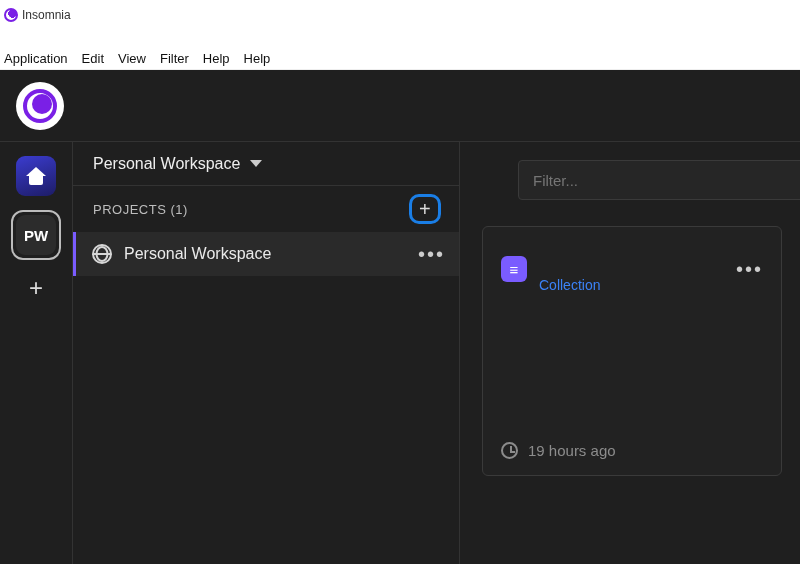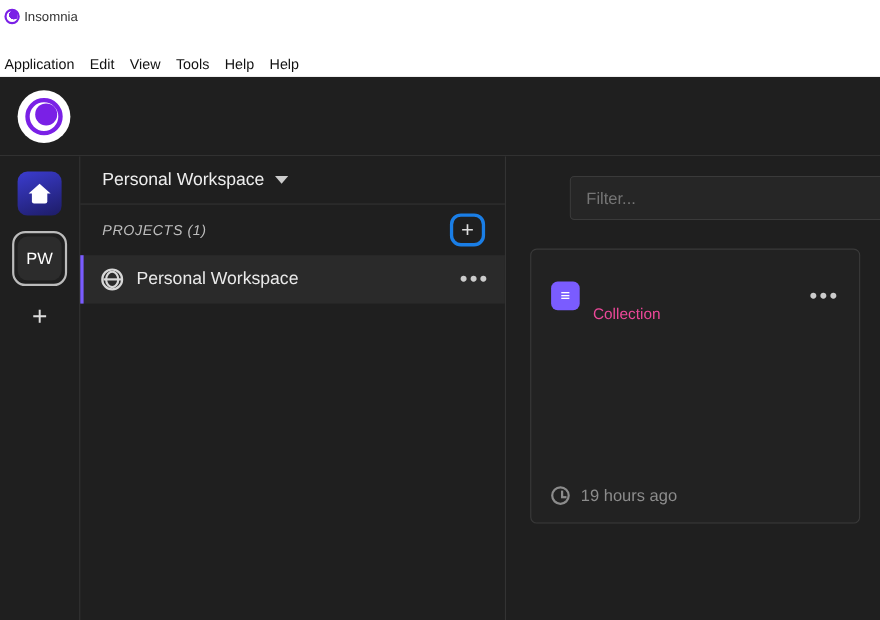--- a/index.html
+++ b/index.html
@@ -248,7 +248,7 @@
   <span>Application</span>
   <span>Edit</span>
   <span>View</span>
-  <span>Tools</span>
+  <span>Filter</span>
   <span>Help</span>
   <span>Help</span>
 </div>

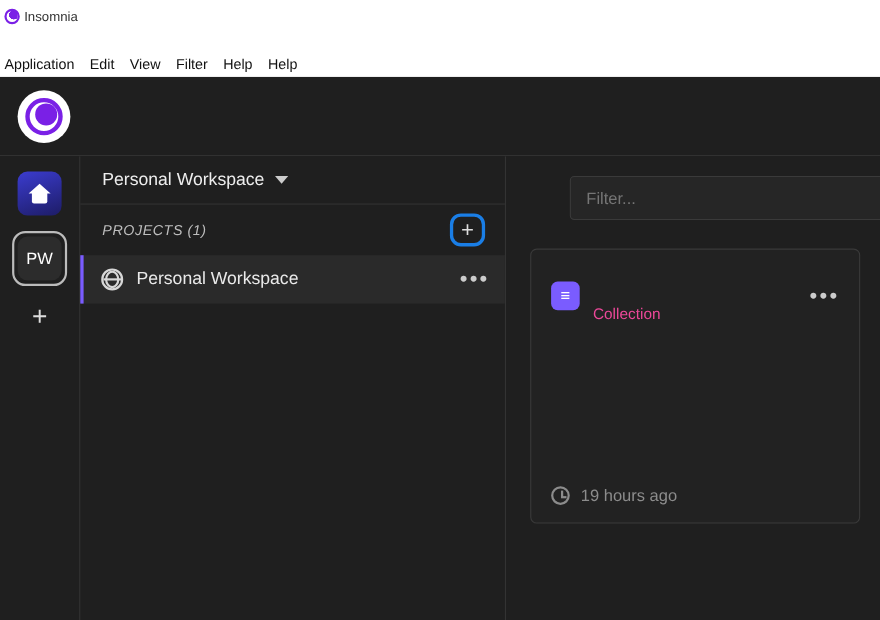--- a/index.html
+++ b/index.html
@@ -153,7 +153,6 @@
     color:#bdbdbd;
     font-size:13px;
     letter-spacing:0.5px;
-    font-style:italic;
   }
   .plus-badge{
     width:32px;height:30px;

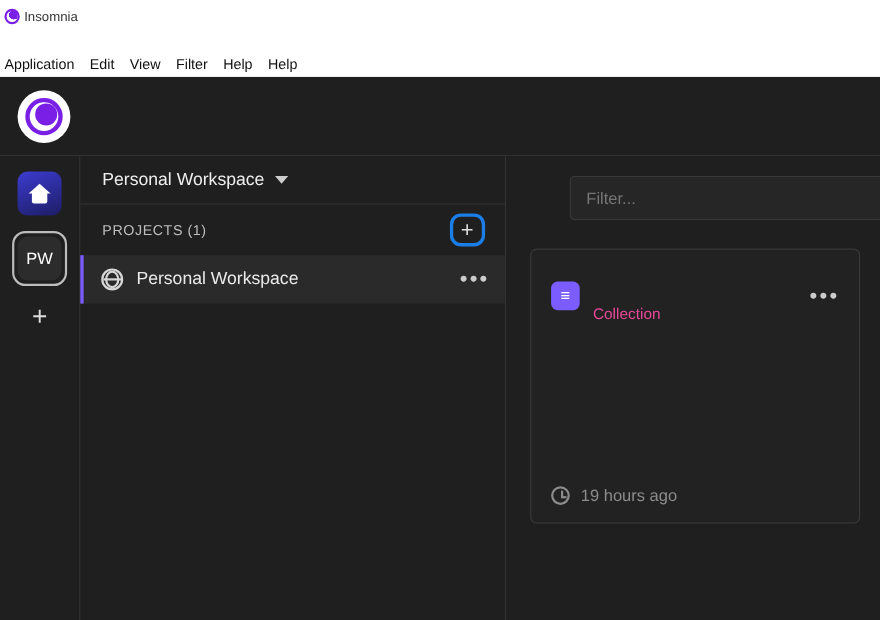--- a/index.html
+++ b/index.html
@@ -111,7 +111,7 @@
     background:#2c2c2c;
     width:40px;height:40px;border-radius:9px;
     display:flex;align-items:center;justify-content:center;
-    font-weight:400;font-size:15px;color:#fff;
+    font-weight:700;font-size:15px;color:#fff;
   }
   .rail-plus {
     color:#ddd;

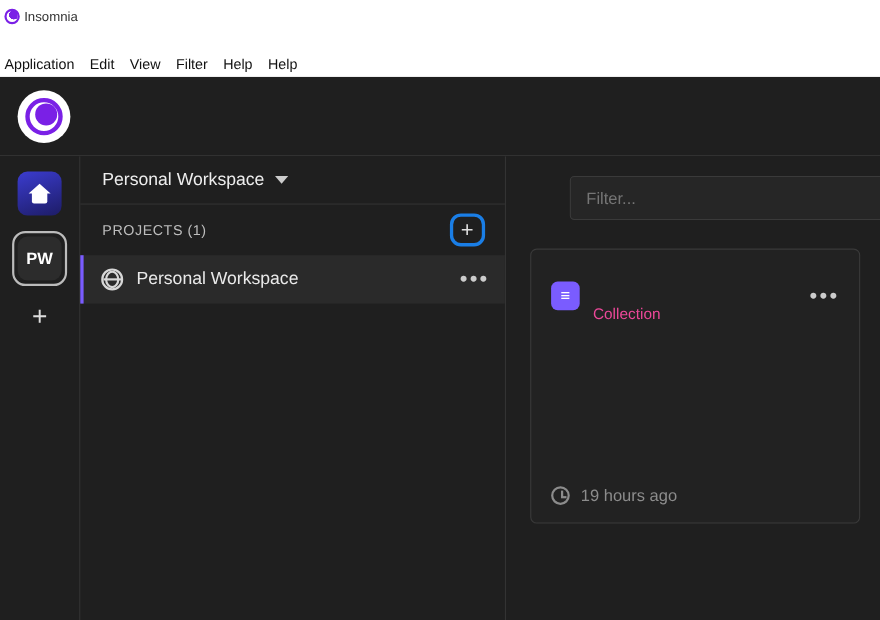--- a/index.html
+++ b/index.html
@@ -207,7 +207,7 @@
     display:flex;align-items:center;justify-content:center;
   }
   .coll-icon span{color:#fff;font-size:15px;line-height:1;}
-  .card-type{color:#ec4899;font-size:14px;margin-top:32px;}
+  .card-type{color:#3b82f6;font-size:14px;margin-top:32px;}
   .card-top .spacer{flex:1;}
   .card-title{color:#f0f0f0;font-size:19px;font-weight:600;margin-top:18px;}
   .card .grow{flex:1;}

